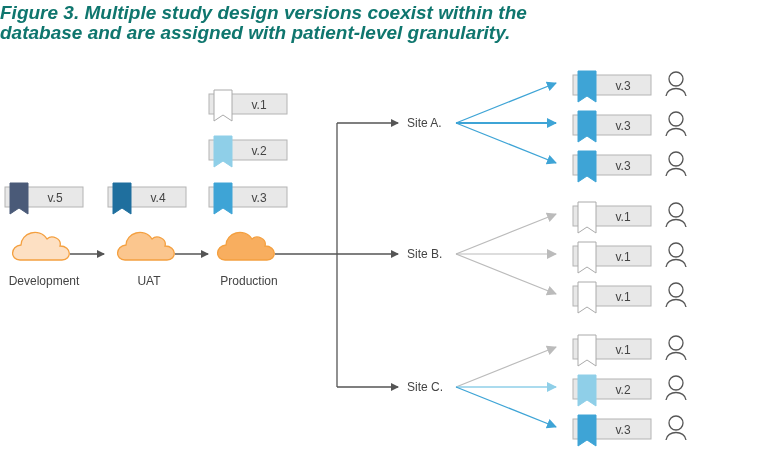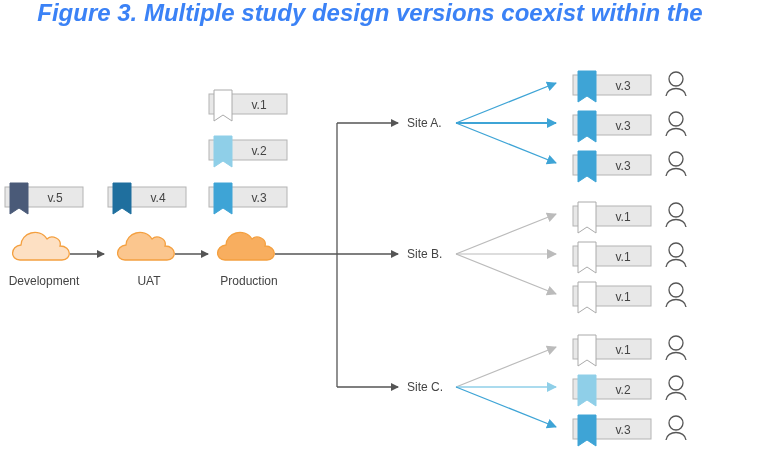--- a/index.html
+++ b/index.html
@@ -5,8 +5,8 @@
   html, body { margin: 0; padding: 0; background: #ffffff; }
   body { width: 767px; height: 455px; position: relative; overflow: hidden;
          font-family: "Liberation Sans", sans-serif; }
-  .title { position: absolute; left: 0; top: 3px; width: 740px; text-align: center;
-           color: #3b82f6; font-style: italic; font-weight: bold; font-size: 24px;
+  .title { position: absolute; left: 0; top: 3px; width: 740px; text-align: left;
+           color: #0f766e; font-style: italic; font-weight: bold; font-size: 19px;
            line-height: 20px; font-family: "Liberation Sans", sans-serif; }
   svg#diagram { position: absolute; left: 0; top: 0; }
   .lbl { font-family: "Liberation Sans", sans-serif; font-size: 12px; fill: #444; }

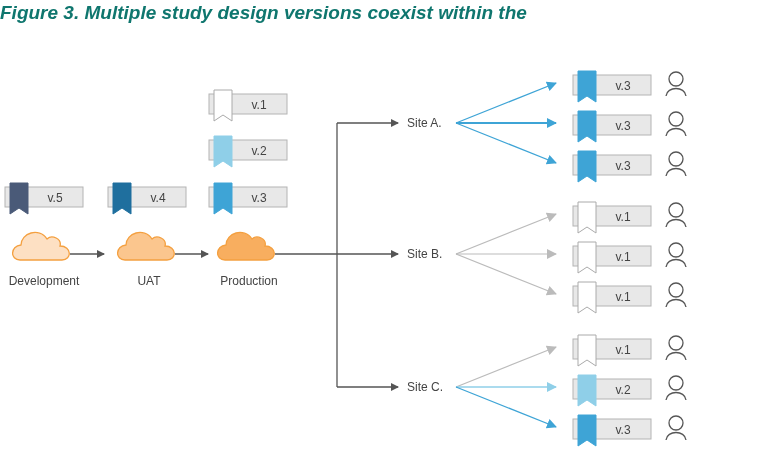--- a/index.html
+++ b/index.html
@@ -17,6 +17,7 @@
 
 <div class="title">
   <div>Figure 3. Multiple study design versions coexist within the</div>
+  <div>database and are assigned with patient-level granularity.</div>
 </div>
 
 <svg id="diagram" width="767" height="455" viewBox="0 0 767 455" xmlns="http://www.w3.org/2000/svg">

